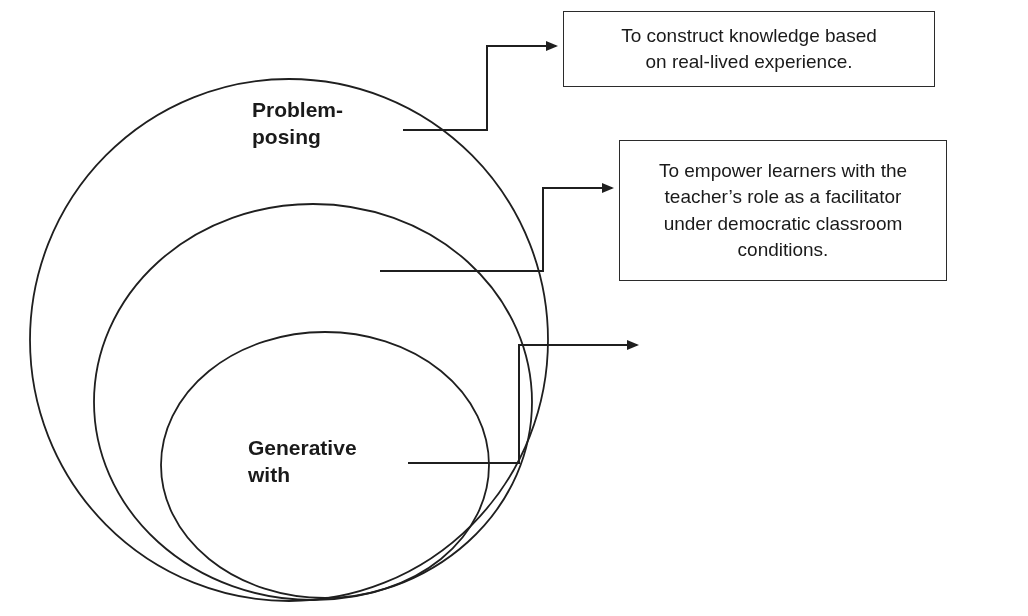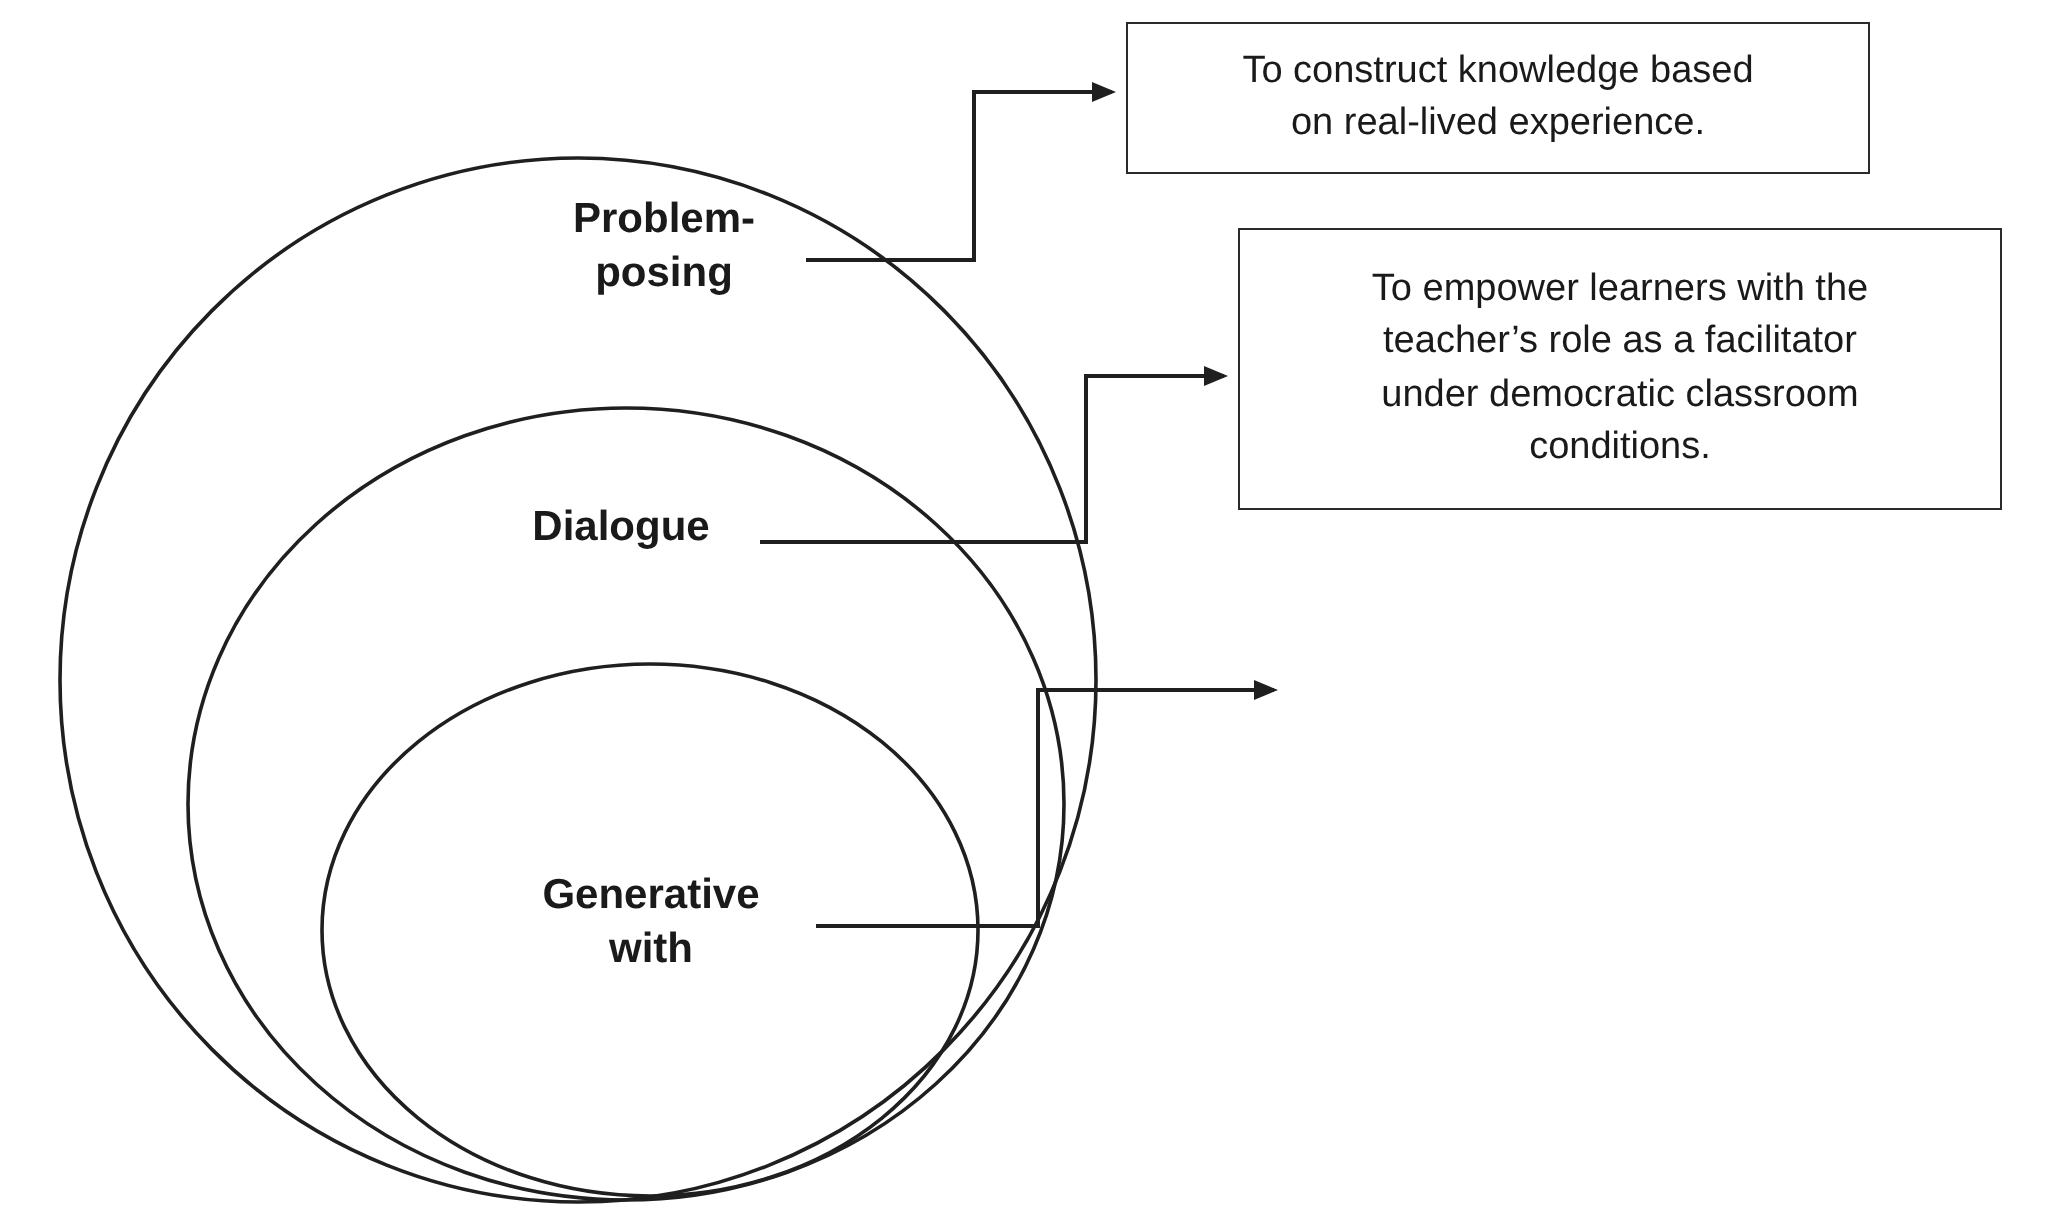--- a/index.html
+++ b/index.html
@@ -28,7 +28,7 @@
     font-size: 21px;
     line-height: 1.3;
     color: #1a1a1a;
-    text-align: center;
+    text-align: left;
     white-space: pre-line;
   }
   .callout-box {

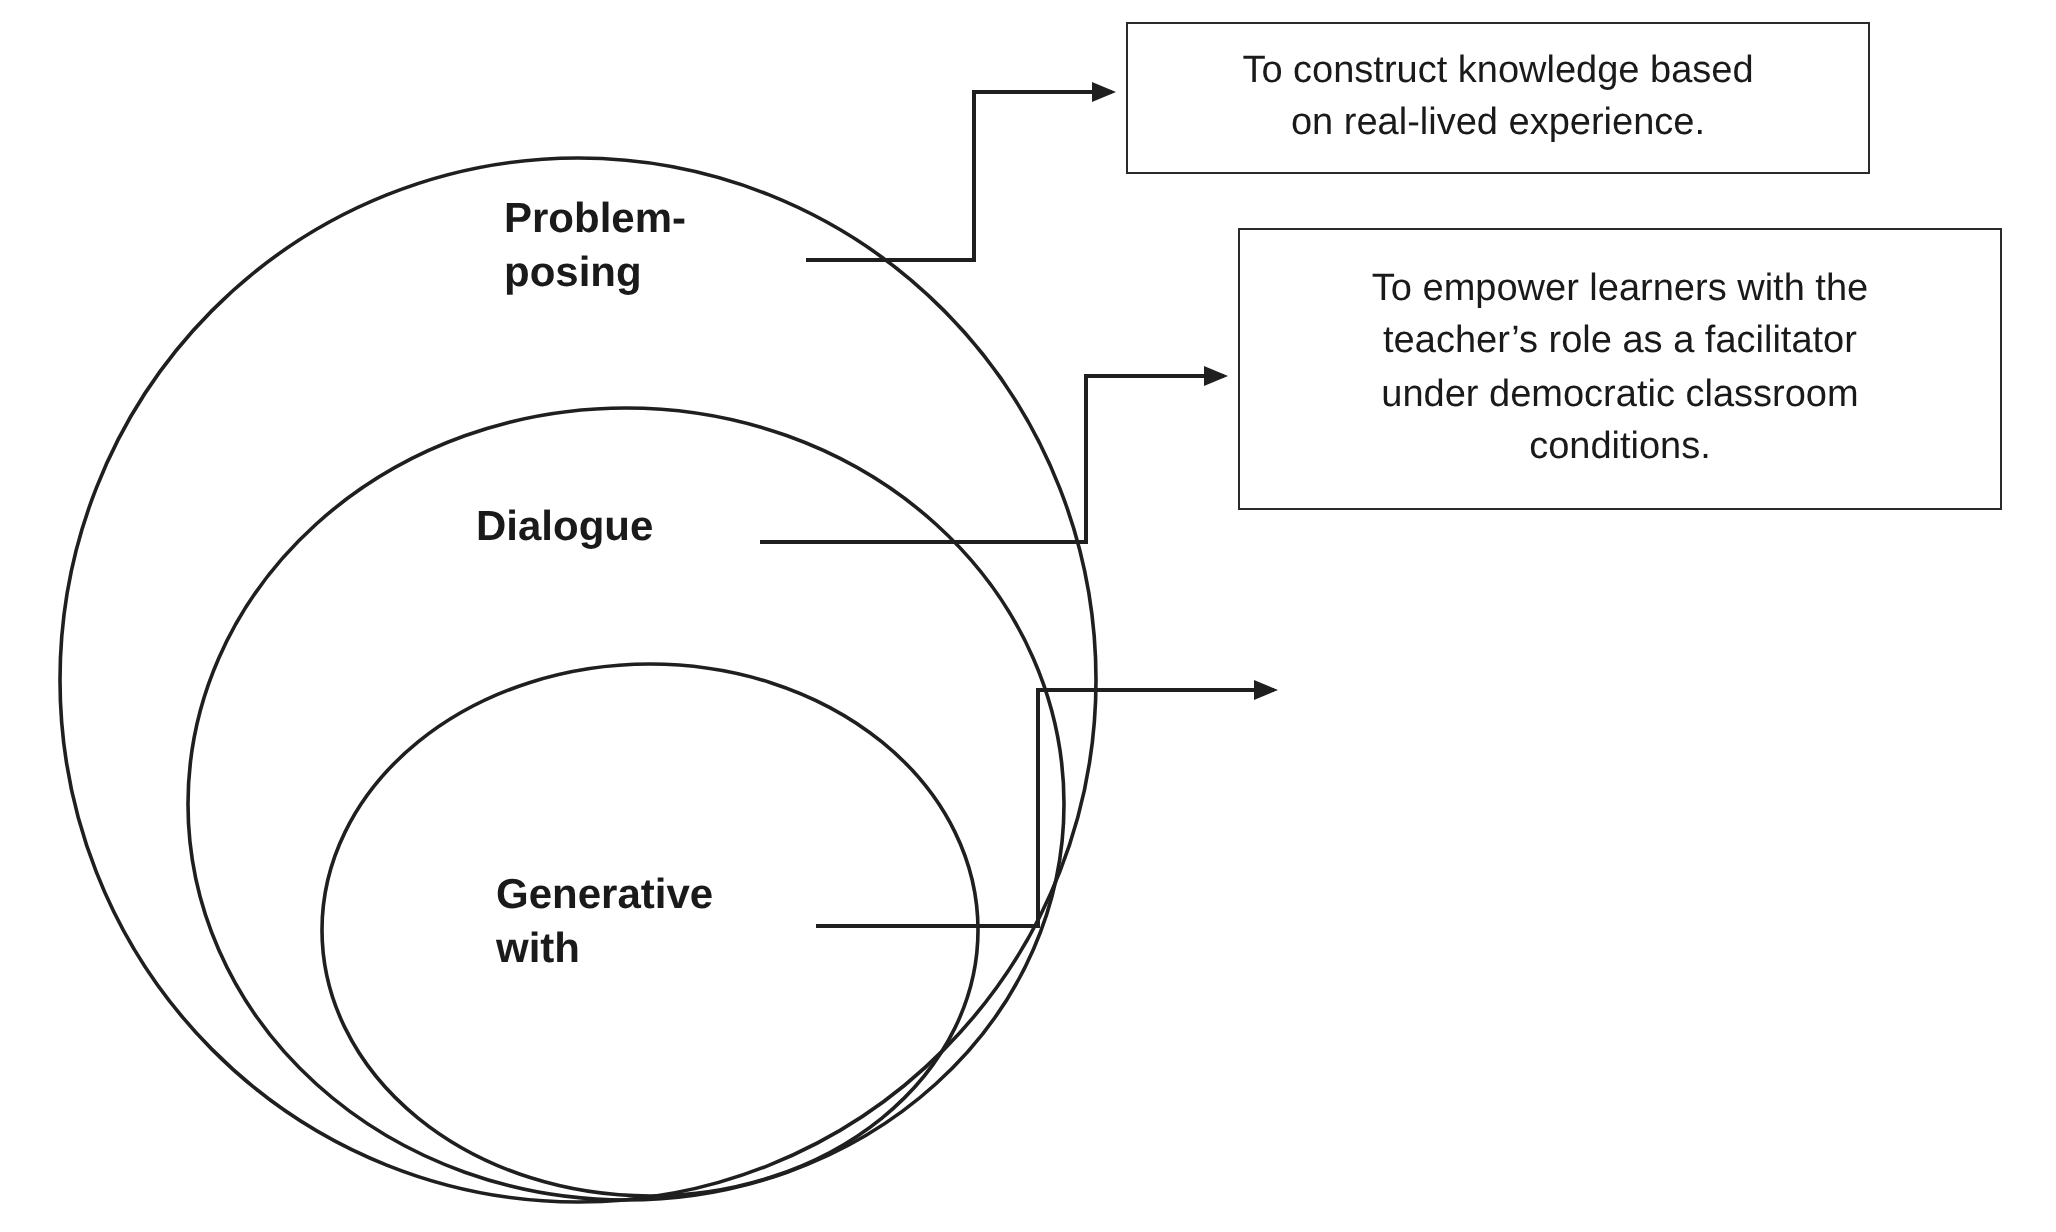--- a/index.html
+++ b/index.html
@@ -83,7 +83,7 @@
 on real-lived experience.</div>
   </div>
 
-  <div class="callout-box" style="left:619px; top:114px; width:382px; height:141px;">
+  <div class="callout-box" style="left:619px; top:140px; width:328px; height:141px;">
     <div class="callout-text">To empower learners with the
 teacher’s role as a facilitator
 under democratic classroom

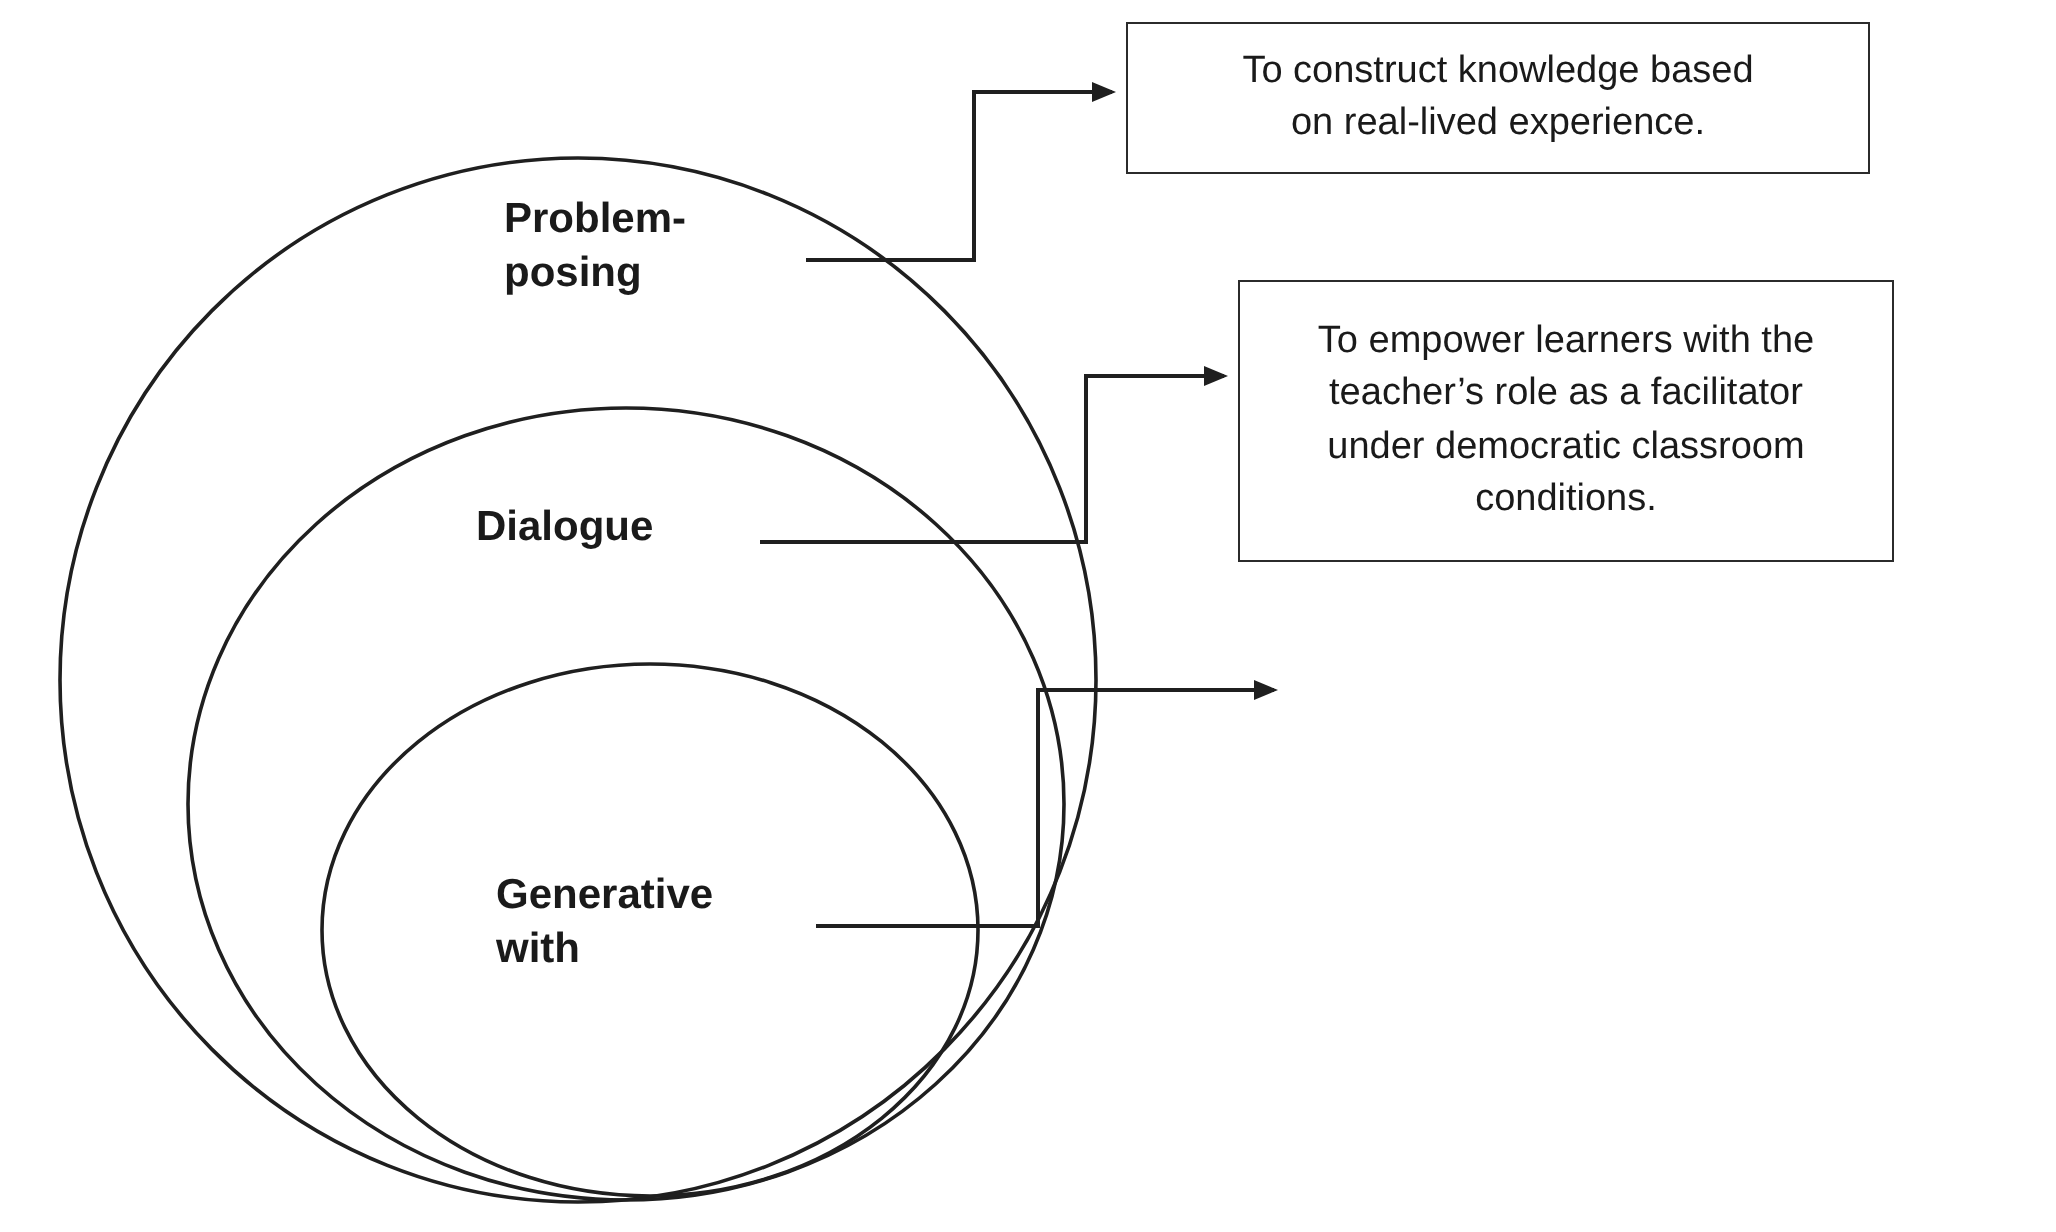--- a/index.html
+++ b/index.html
@@ -73,7 +73,6 @@
   <div class="ring-label" style="left:252px; top:96px; width:160px;">Problem-
 posing</div>
 
-  <div class="ring-label" style="left:238px; top:250px; width:145px;">Dialogue</div>
 
   <div class="ring-label" style="left:248px; top:434px; width:155px;">Generative
 with</div>

